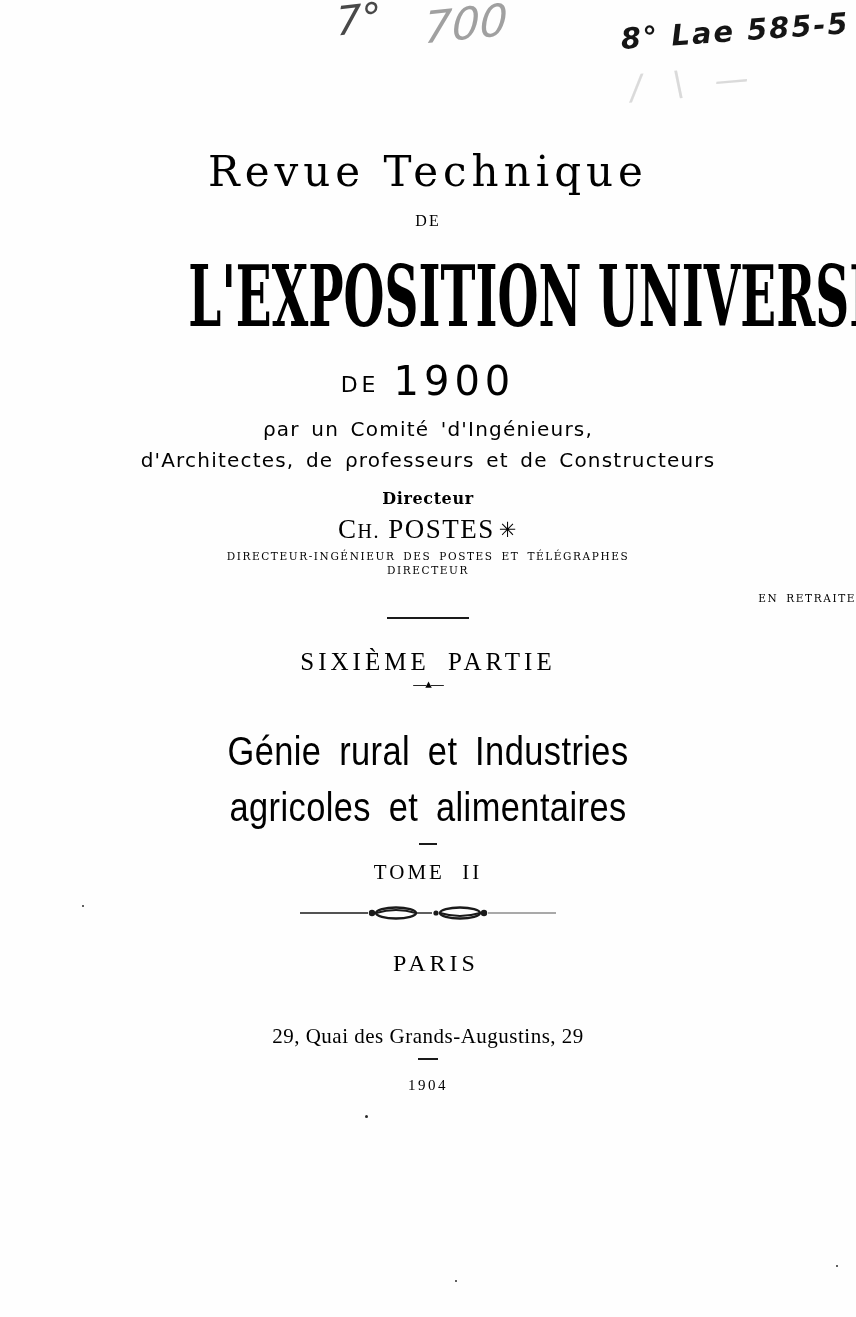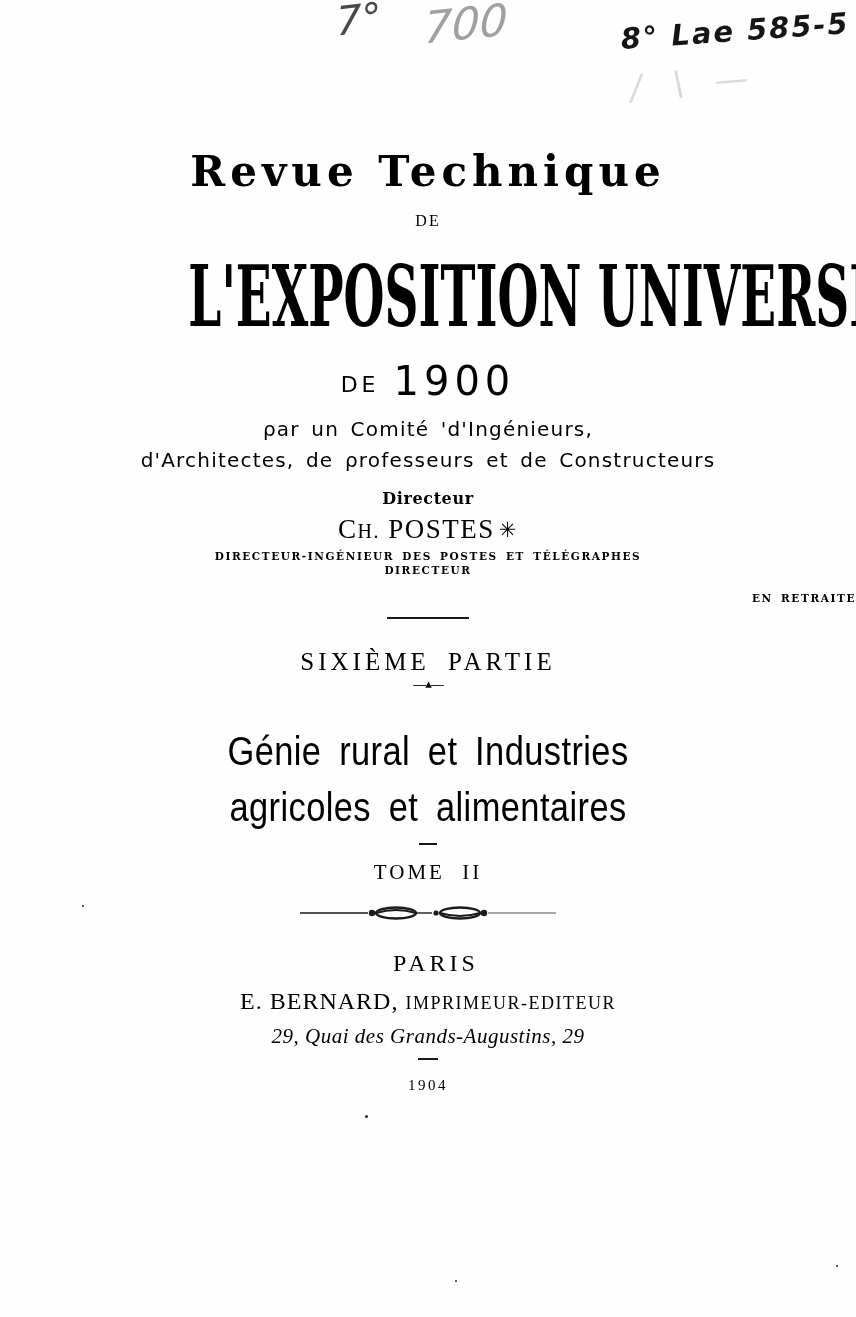--- a/index.html
+++ b/index.html
@@ -74,7 +74,7 @@
   #t-revue {
     top: 147px;
     font-family: "DejaVu Serif", "Liberation Serif", serif;
-    font-weight: bold;
+    font-weight: normal;
     font-size: 42px;
     letter-spacing: 5px;
   }

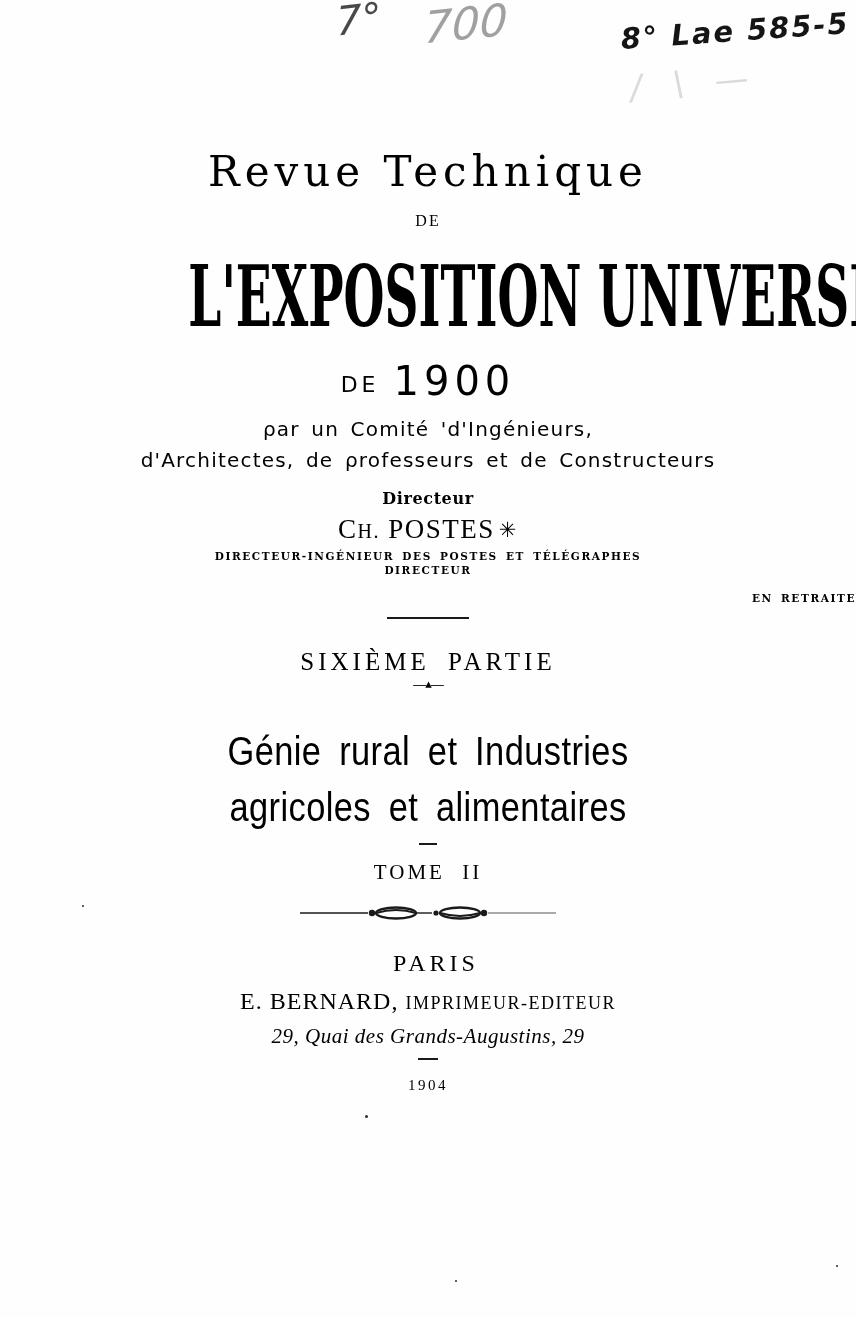--- a/index.html
+++ b/index.html
@@ -142,7 +142,7 @@
 
   .credential {
     font-family: "DejaVu Serif", "Liberation Serif", serif;
-    font-weight: bold;
+    font-weight: normal;
     font-size: 10.5px;
     letter-spacing: 1.6px;
     word-spacing: 3px;

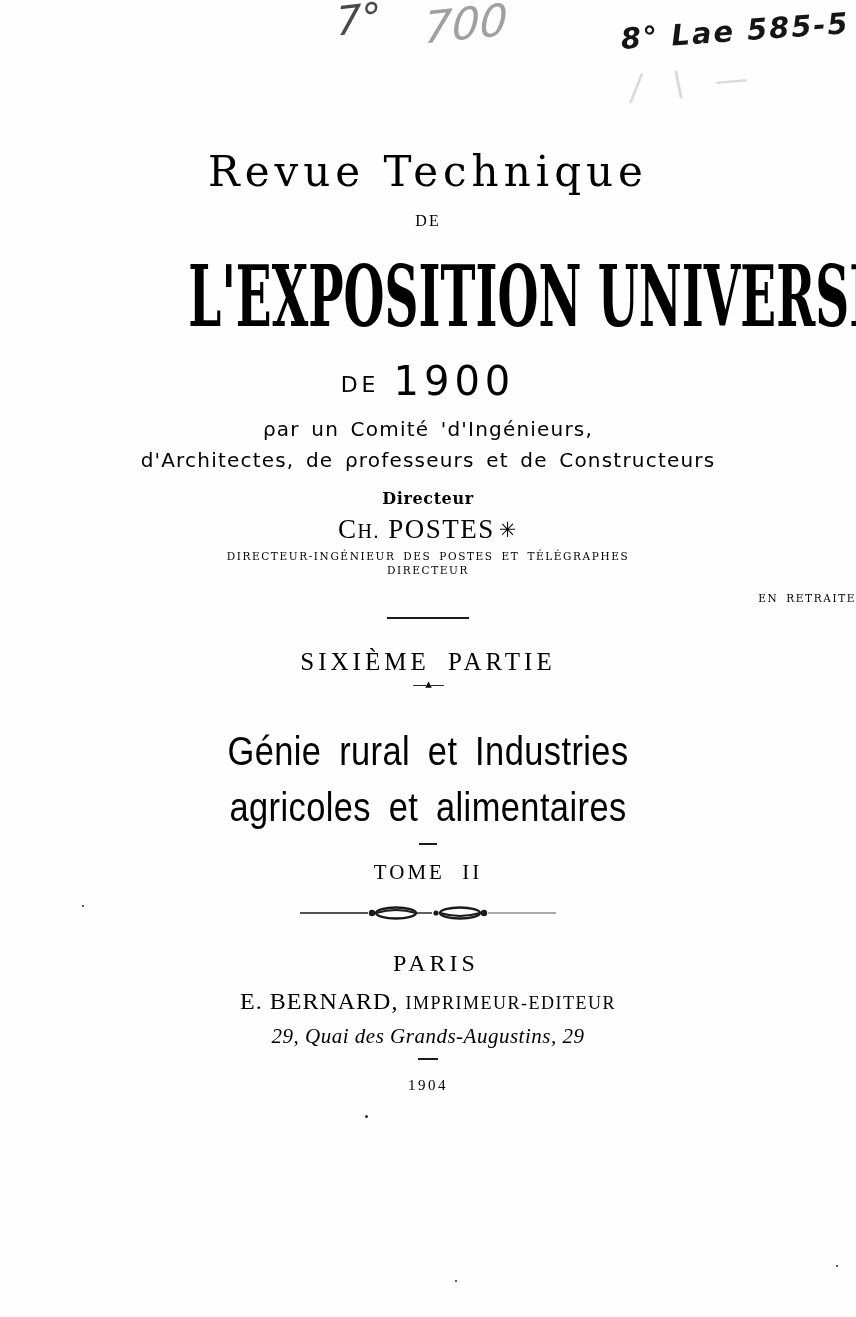--- a/index.html
+++ b/index.html
@@ -315,10 +315,6 @@
 
   <div class="block" id="t-paris">PARIS</div>
 
-  <div class="block" id="t-bernard">
-    <span>E. BERNARD,</span>
-    <span class="sc">IMPRIMEUR-EDITEUR</span>
-  </div>
 
   <div class="block" id="t-address">29, Quai des Grands-Augustins, 29</div>
   <div id="dash-2"></div>

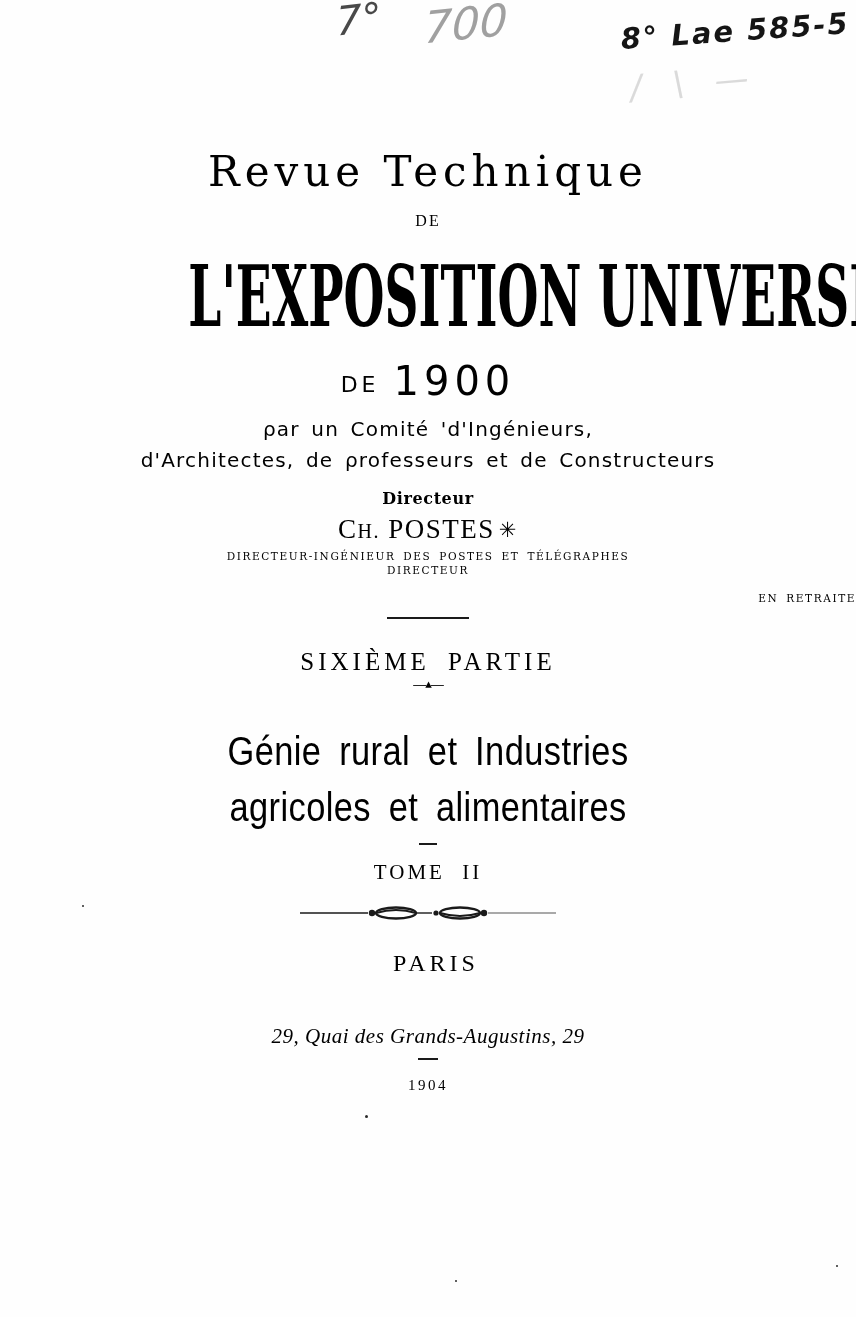--- a/index.html
+++ b/index.html
@@ -230,7 +230,6 @@
   }
   #t-address {
     top: 1024px;
-    font-style: italic;
     font-size: 21px;
     letter-spacing: 0.5px;
   }

